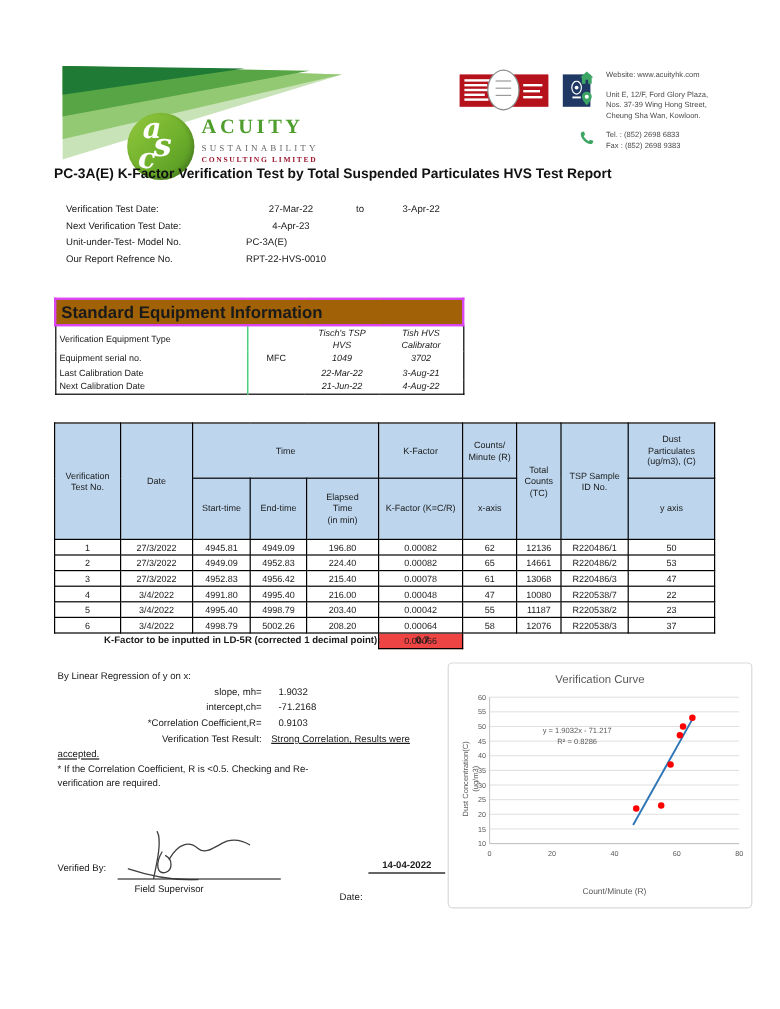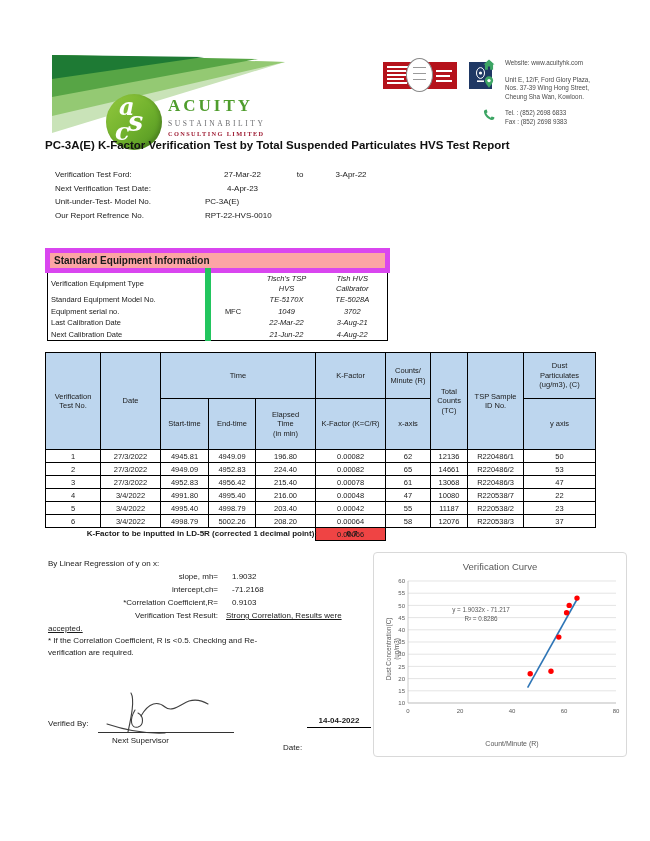--- a/index.html
+++ b/index.html
@@ -177,7 +177,7 @@
 
   <div class="meta">
     <div>
-      <span class="lbl">Verification Test Ford:</span><span class="v-c">27-Mar-22</span><span class="v-to">to</span><span class="v-c2">3-Apr-22</span>
+      <span class="lbl">Verification Test Date:</span><span class="v-c">27-Mar-22</span><span class="v-to">to</span><span class="v-c2">3-Apr-22</span>
     </div>
     <div>
       <span class="lbl">Next Verification Test Date:</span><span class="v-c">4-Apr-23</span>

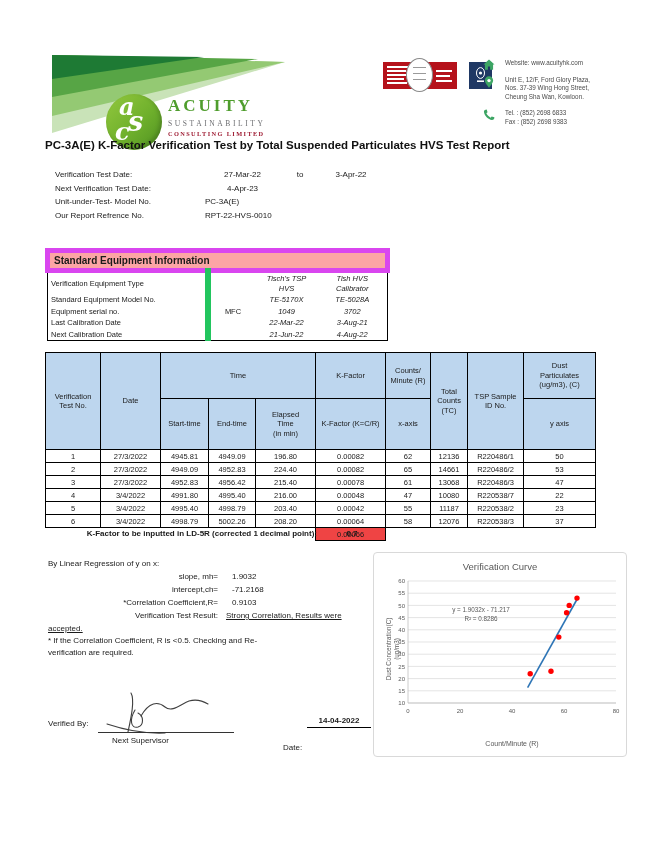--- a/index.html
+++ b/index.html
@@ -50,8 +50,8 @@
   
   .equip { position:absolute; left:45px; top:248px; width:340px; border-collapse:collapse;
            table-layout:fixed; font-size:7.5px; border:1.5px solid #000; }
-  .equip th.eq-title { border:5px solid #d946ef; background:#fca5a5; text-align:left; font-weight:bold;
-                       padding:2px 4px; font-size:10px; }
+  .equip th.eq-title { border:2px solid #d946ef; background:#a16207; text-align:left; font-weight:bold;
+                       padding:2px 4px; font-size:14px; }
   .equip td { border:none; padding:1px 3px; vertical-align:middle; }
   .equip td.eq-label { border-right:6px solid #22c55e; text-align:left; }
   .equip td.eq-mid { text-align:center; }

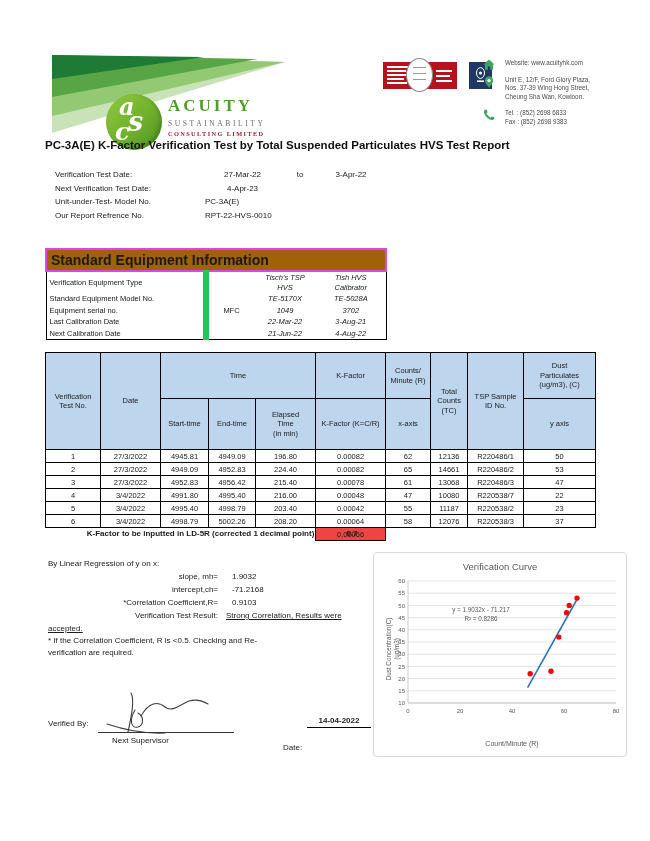--- a/index.html
+++ b/index.html
@@ -53,7 +53,7 @@
   .equip th.eq-title { border:2px solid #d946ef; background:#a16207; text-align:left; font-weight:bold;
                        padding:2px 4px; font-size:14px; }
   .equip td { border:none; padding:1px 3px; vertical-align:middle; }
-  .equip td.eq-label { border-right:6px solid #22c55e; text-align:left; }
+  .equip td.eq-label { border-right:1px solid #22c55e; text-align:left; }
   .equip td.eq-mid { text-align:center; }
   .equip td.eq-val { text-align:center; white-space:pre-line; line-height:9.5px;font-style:italic; }
 

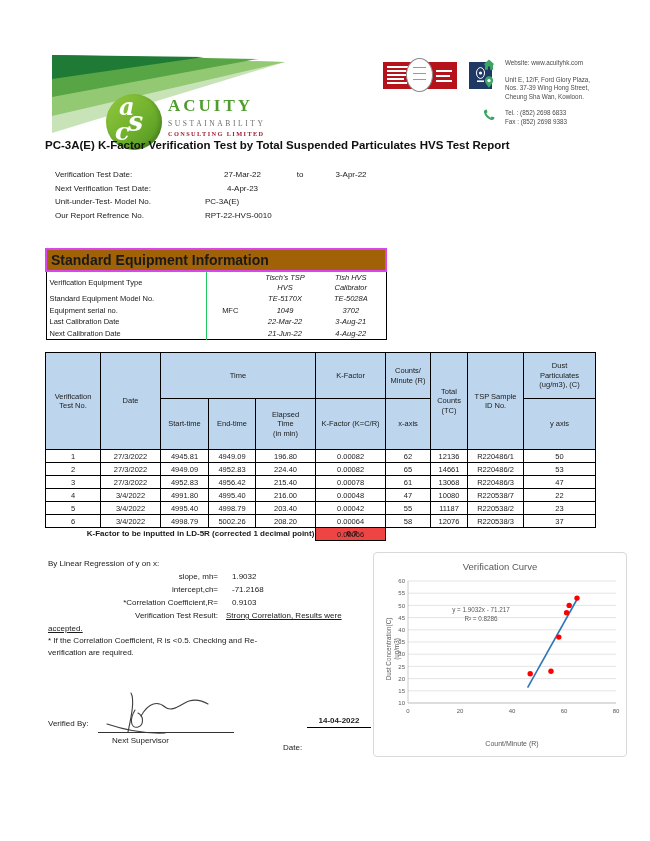--- a/index.html
+++ b/index.html
@@ -210,12 +210,6 @@
 HVS</td>
           <td class="eq-val">Tish HVS
 Calibrator</td>
-        </tr>
-        <tr>
-          <td class="eq-label">Standard Equipment Model No.</td>
-          <td class="eq-mid"></td>
-          <td class="eq-val">TE-5170X</td>
-          <td class="eq-val">TE-5028A</td>
         </tr>
         <tr>
           <td class="eq-label">Equipment serial no.</td>

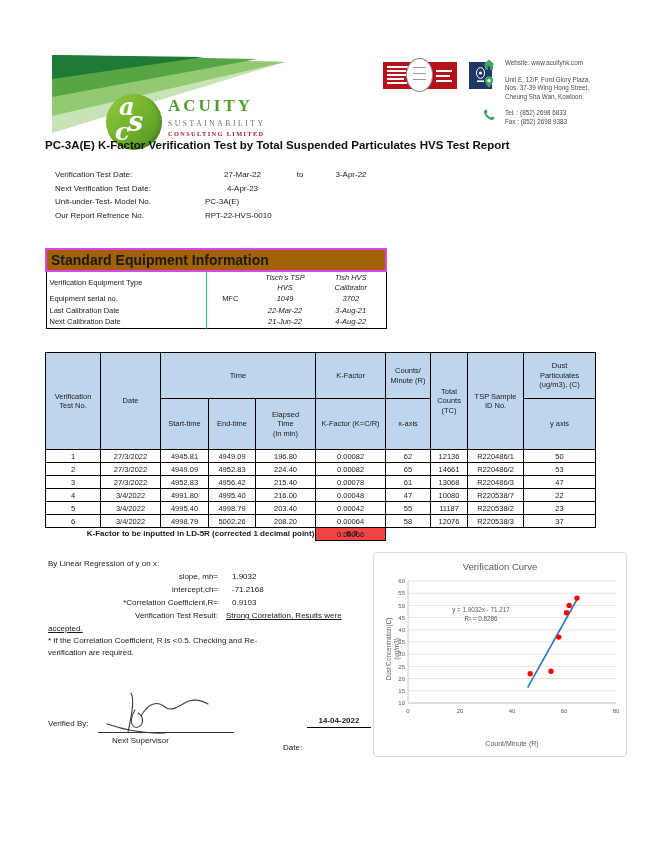--- a/index.html
+++ b/index.html
@@ -441,7 +441,7 @@
     </g>
   </svg>
   <div class="sig-line"></div>
-  <div class="sig-role">Next Supervisor</div>
+  <div class="sig-role">Field Supervisor</div>
   <div class="date-label">Date:</div>
   <div class="date-value">14-04-2022</div>
 

